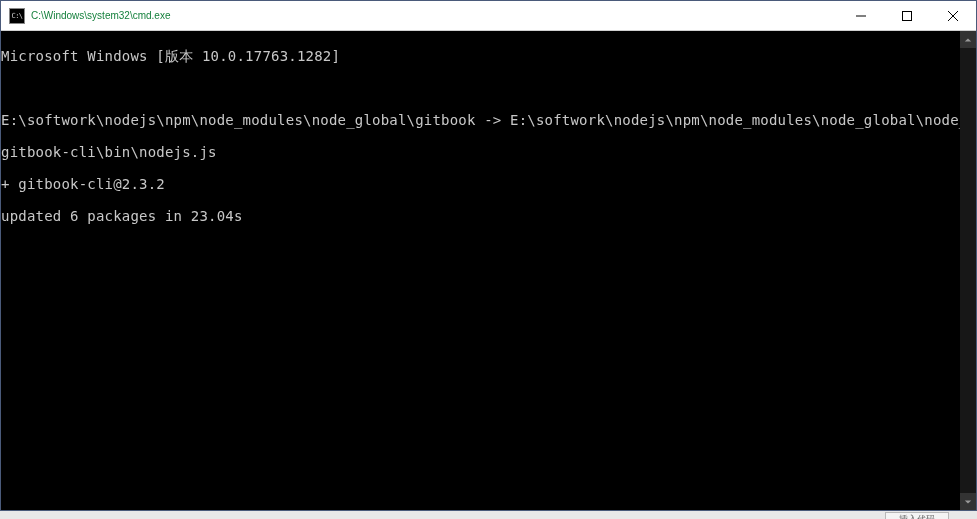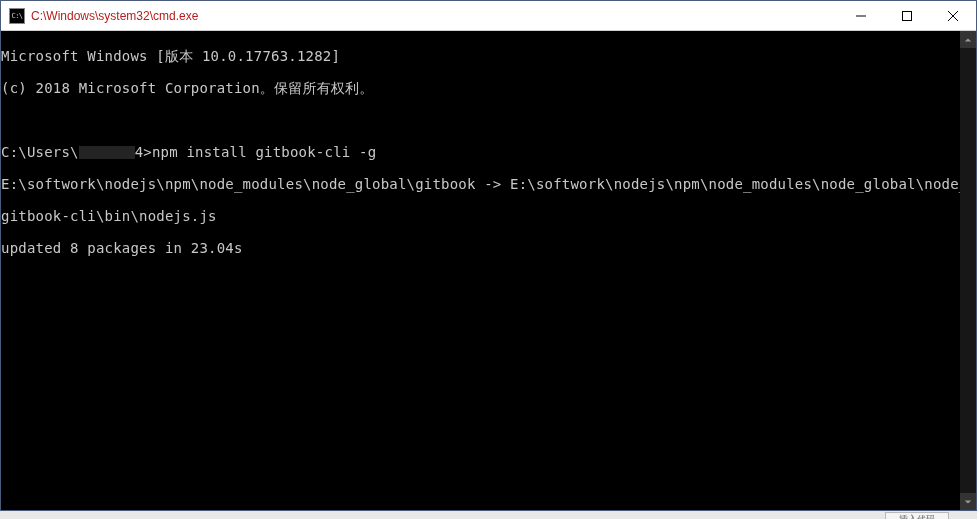--- a/index.html
+++ b/index.html
@@ -44,8 +44,8 @@
     }
     .title-text {
       flex: 1;
-      font-size: 12px;
-      color: #b91c1c;
+      font-size: 10px;
+      color: #15803d;
     }
     .win-controls {
       display: flex;

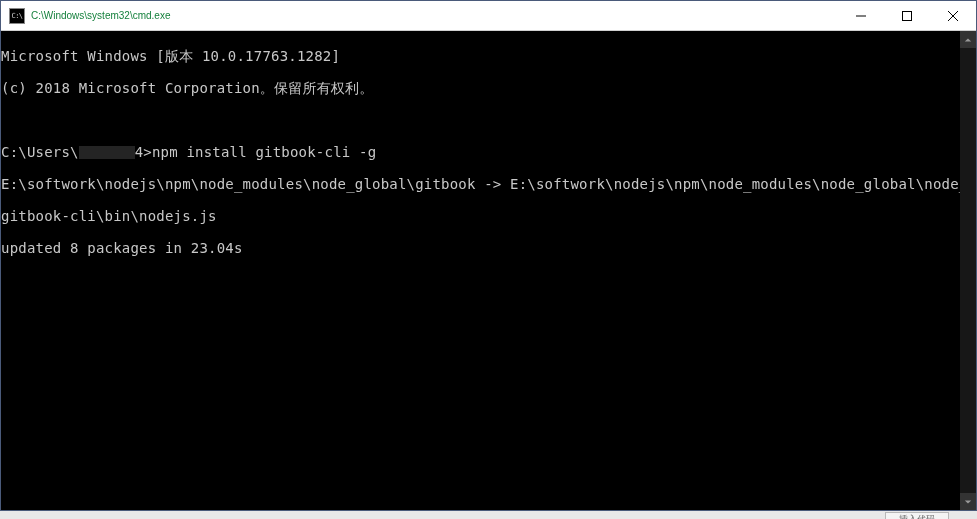--- a/index.html
+++ b/index.html
@@ -155,7 +155,6 @@
 
   <div class="terminal">
 <div class="line">Microsoft Windows [版本 10.0.17763.1282]</div>
-<div class="line">(c) 2018 Microsoft Corporation。保留所有权利。</div>
 <div class="line"></div>
 <div class="line"><span>C:\Users\</span><span class="redact"></span><span>4&gt;npm install gitbook-cli -g</span></div>
 <div class="line">E:\softwork\nodejs\npm\node_modules\node_global\gitbook -&gt; E:\softwork\nodejs\npm\node_modules\node_global\node_modules\</div>

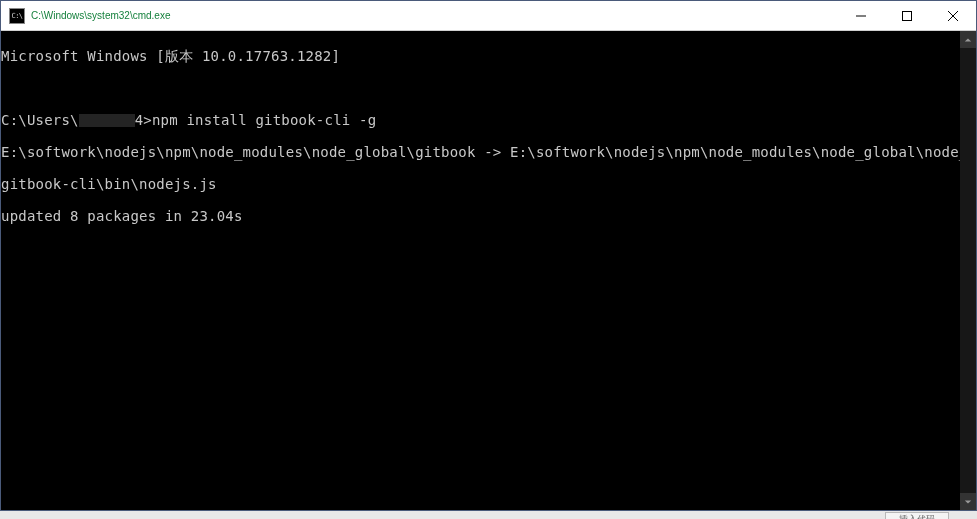--- a/index.html
+++ b/index.html
@@ -156,7 +156,6 @@
   <div class="terminal">
 <div class="line">Microsoft Windows [版本 10.0.17763.1282]</div>
 <div class="line"></div>
-<div class="line"><span>C:\Users\</span><span class="redact"></span><span>4&gt;npm install gitbook-cli -g</span></div>
 <div class="line">E:\softwork\nodejs\npm\node_modules\node_global\gitbook -&gt; E:\softwork\nodejs\npm\node_modules\node_global\node_modules\</div>
 <div class="line">gitbook-cli\bin\nodejs.js</div>
 <div class="line">updated 8 packages in 23.04s</div>

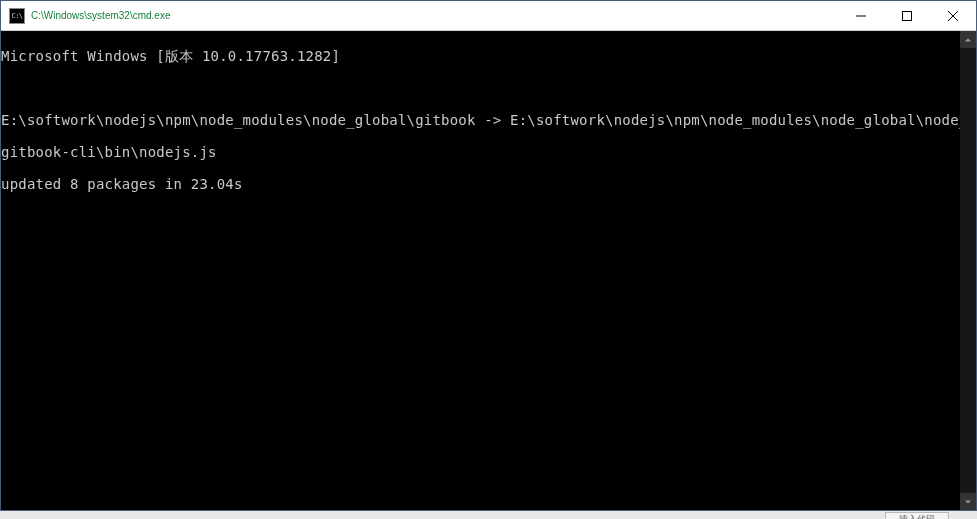--- a/index.html
+++ b/index.html
@@ -158,6 +158,7 @@
 <div class="line"></div>
 <div class="line">E:\softwork\nodejs\npm\node_modules\node_global\gitbook -&gt; E:\softwork\nodejs\npm\node_modules\node_global\node_modules\</div>
 <div class="line">gitbook-cli\bin\nodejs.js</div>
+<div class="line">+ gitbook-cli@2.3.2</div>
 <div class="line">updated 8 packages in 23.04s</div>
 <div class="line"></div>
 

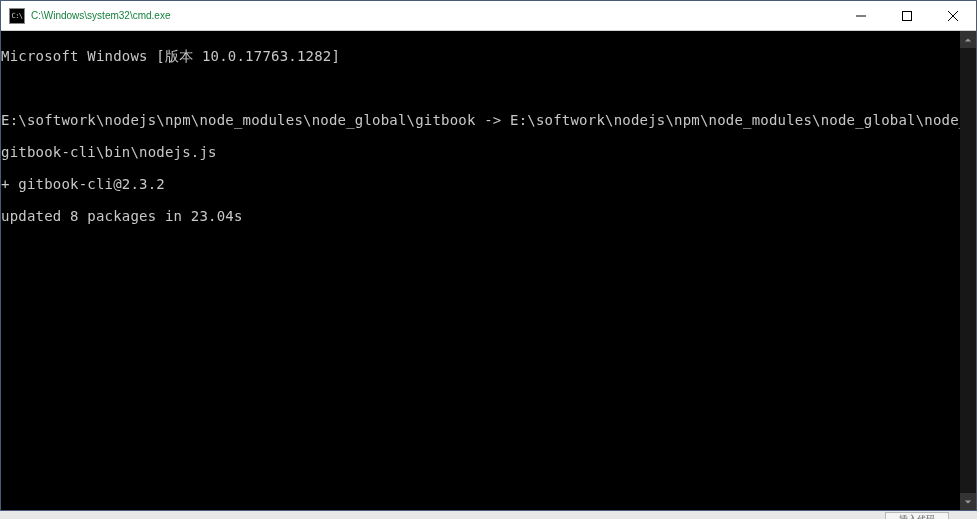--- a/index.html
+++ b/index.html
@@ -159,7 +159,7 @@
 <div class="line">E:\softwork\nodejs\npm\node_modules\node_global\gitbook -&gt; E:\softwork\nodejs\npm\node_modules\node_global\node_modules\</div>
 <div class="line">gitbook-cli\bin\nodejs.js</div>
 <div class="line">+ gitbook-cli@2.3.2</div>
-<div class="line">updated 8 packages in 23.04s</div>
+<div class="line">updated 6 packages in 23.04s</div>
 <div class="line"></div>
 
     <div class="scrollbar">

